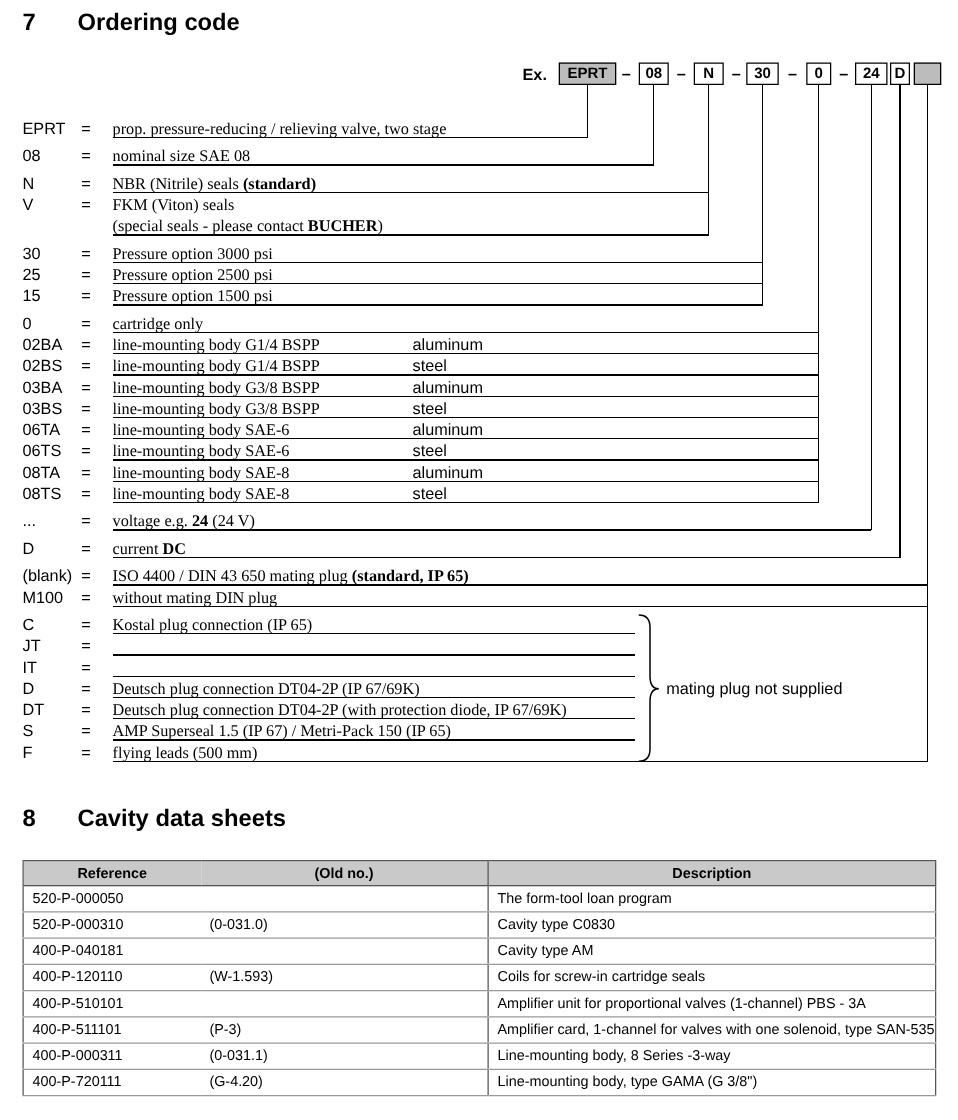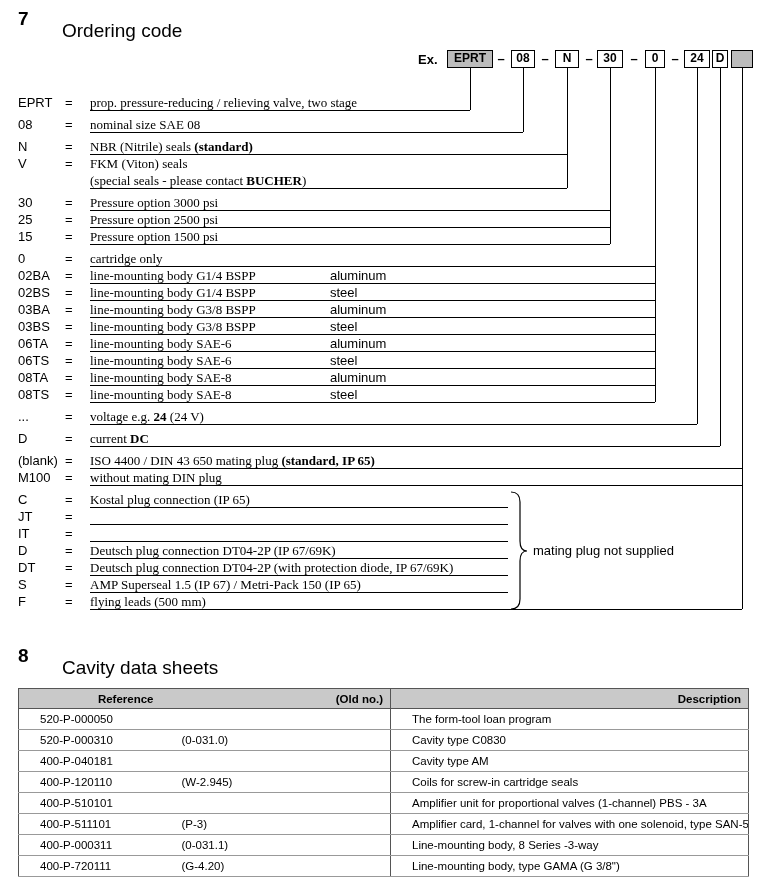--- a/index.html
+++ b/index.html
@@ -13,7 +13,7 @@
   }
   .heading { position:absolute; left:18px; height:24px; }
   .h-num { position:absolute; left:0; font-size:19px; font-weight:bold; }
-  .h-title { position:absolute; left:44px; font-size:19px; font-weight:normal; white-space:nowrap;margin-top:12px; }
+  .h-title { position:absolute; left:44px; font-size:19px; font-weight:bold; white-space:nowrap; }
 
   .ex-label { position:absolute; left:418px; top:52px; font-size:13px; font-weight:bold; }
   .box {

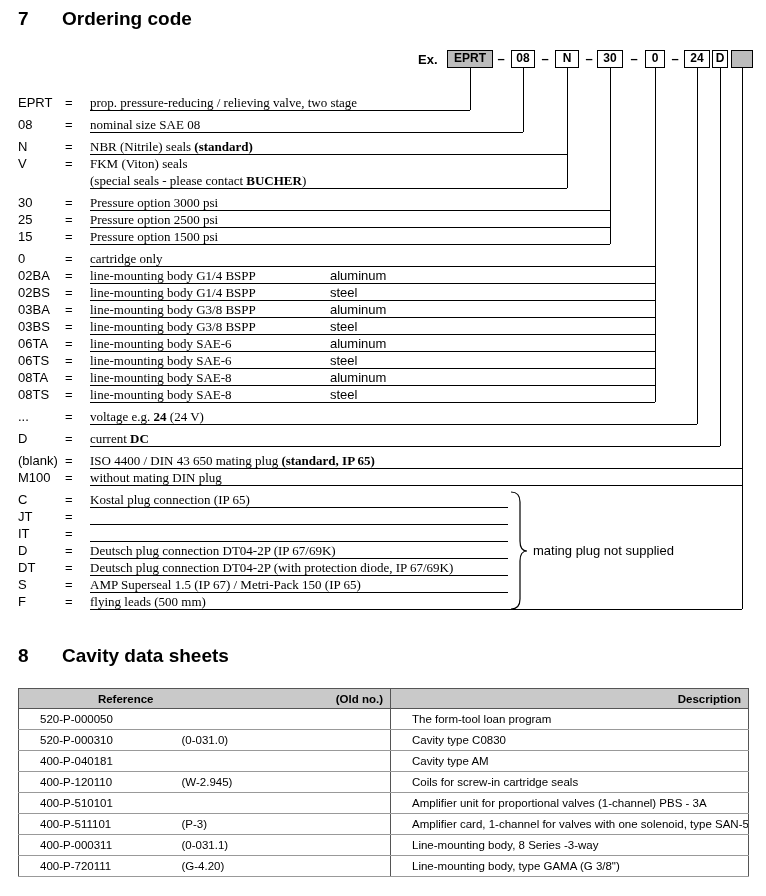--- a/index.html
+++ b/index.html
@@ -39,7 +39,7 @@
     border:1px solid #555;
   }
   table.rds th {
-    background:#c9c9c9; font-weight:bold; text-align:right;
+    background:#c9c9c9; font-weight:bold; text-align:center;
     height:20px; padding:2px 7px; border-bottom:1px solid #555; border-top:1px solid #555;
   }
   table.rds td {

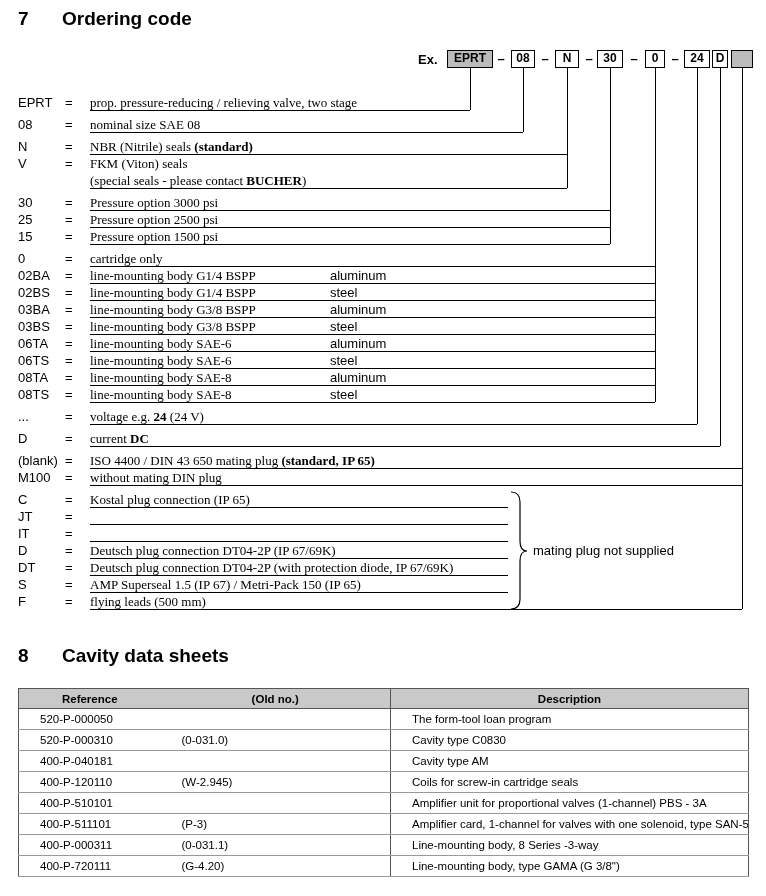--- a/index.html
+++ b/index.html
@@ -43,7 +43,7 @@
     height:20px; padding:2px 7px; border-bottom:1px solid #555; border-top:1px solid #555;
   }
   table.rds td {
-    height:21px; padding:2px 21px;
+    height:21px; padding:2px 7px;
     border-bottom:1px solid #999;
     overflow:hidden; white-space:nowrap;
   }

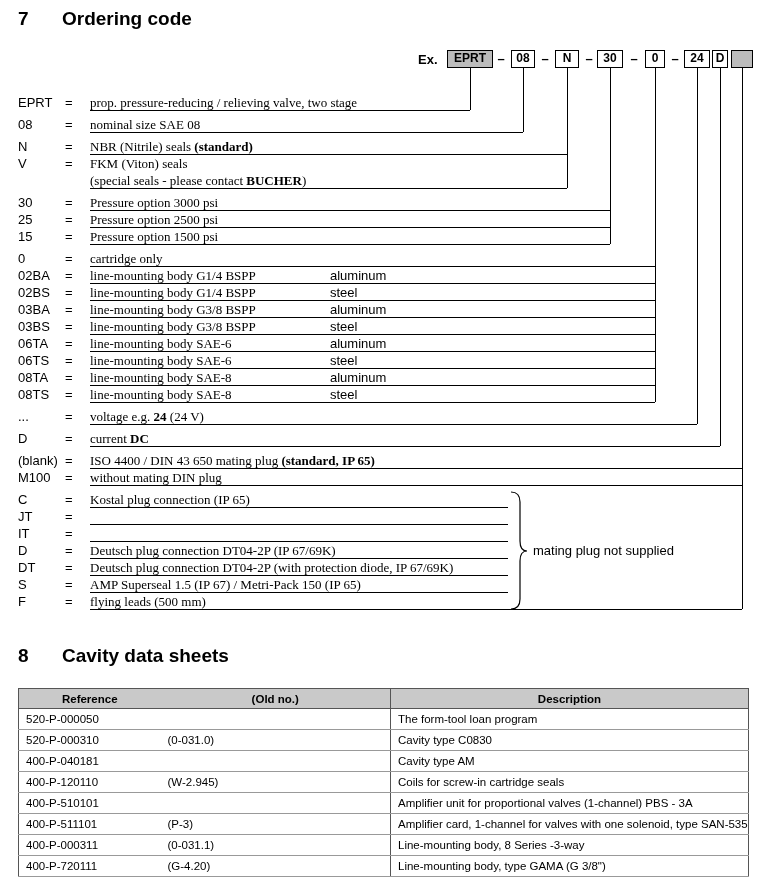--- a/index.html
+++ b/index.html
@@ -319,7 +319,7 @@
       </tr>
     <tr>
         <td>400-P-120110</td>
-        <td>(W-2.945)</td>
+        <td>(W-1.593)</td>
         <td class="desc-col">Coils for screw-in cartridge seals</td>
       </tr>
     <tr>

